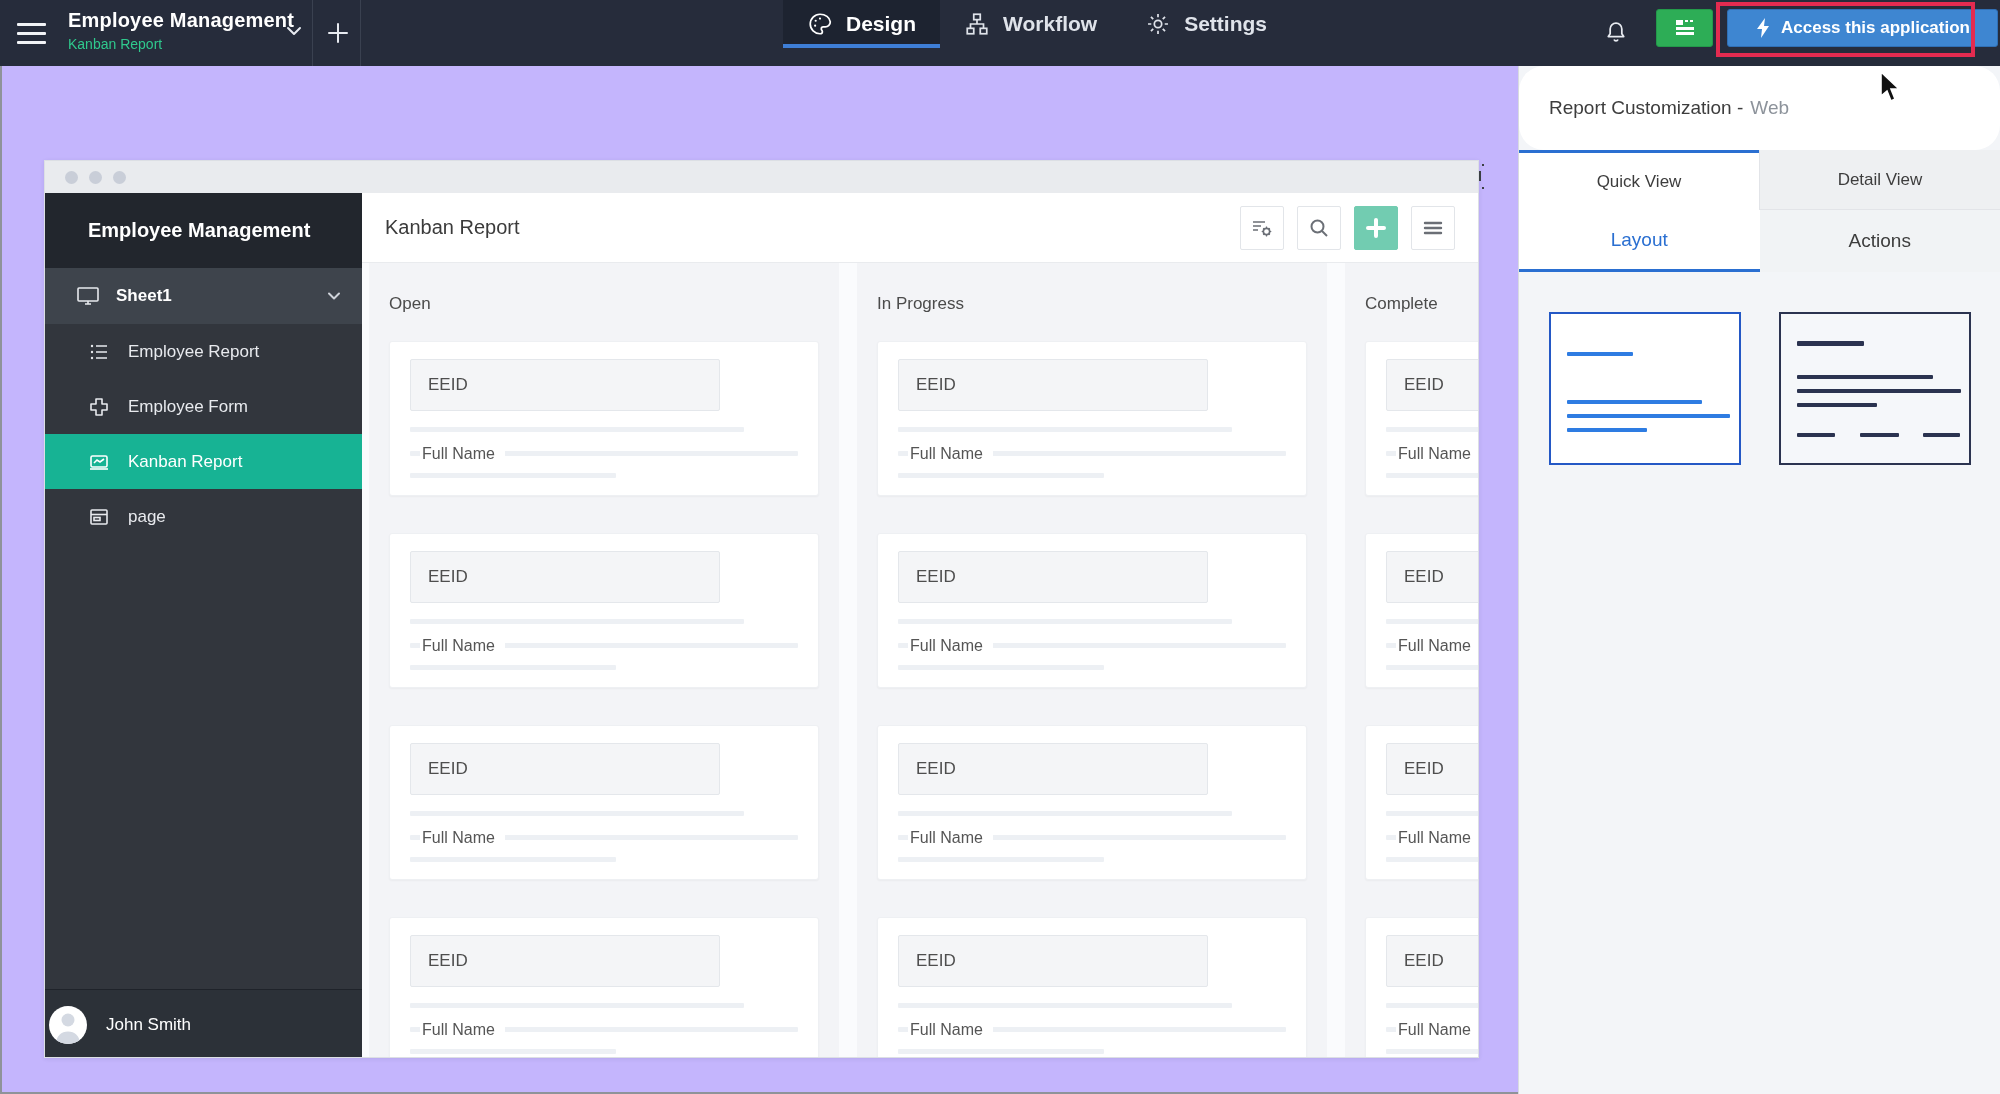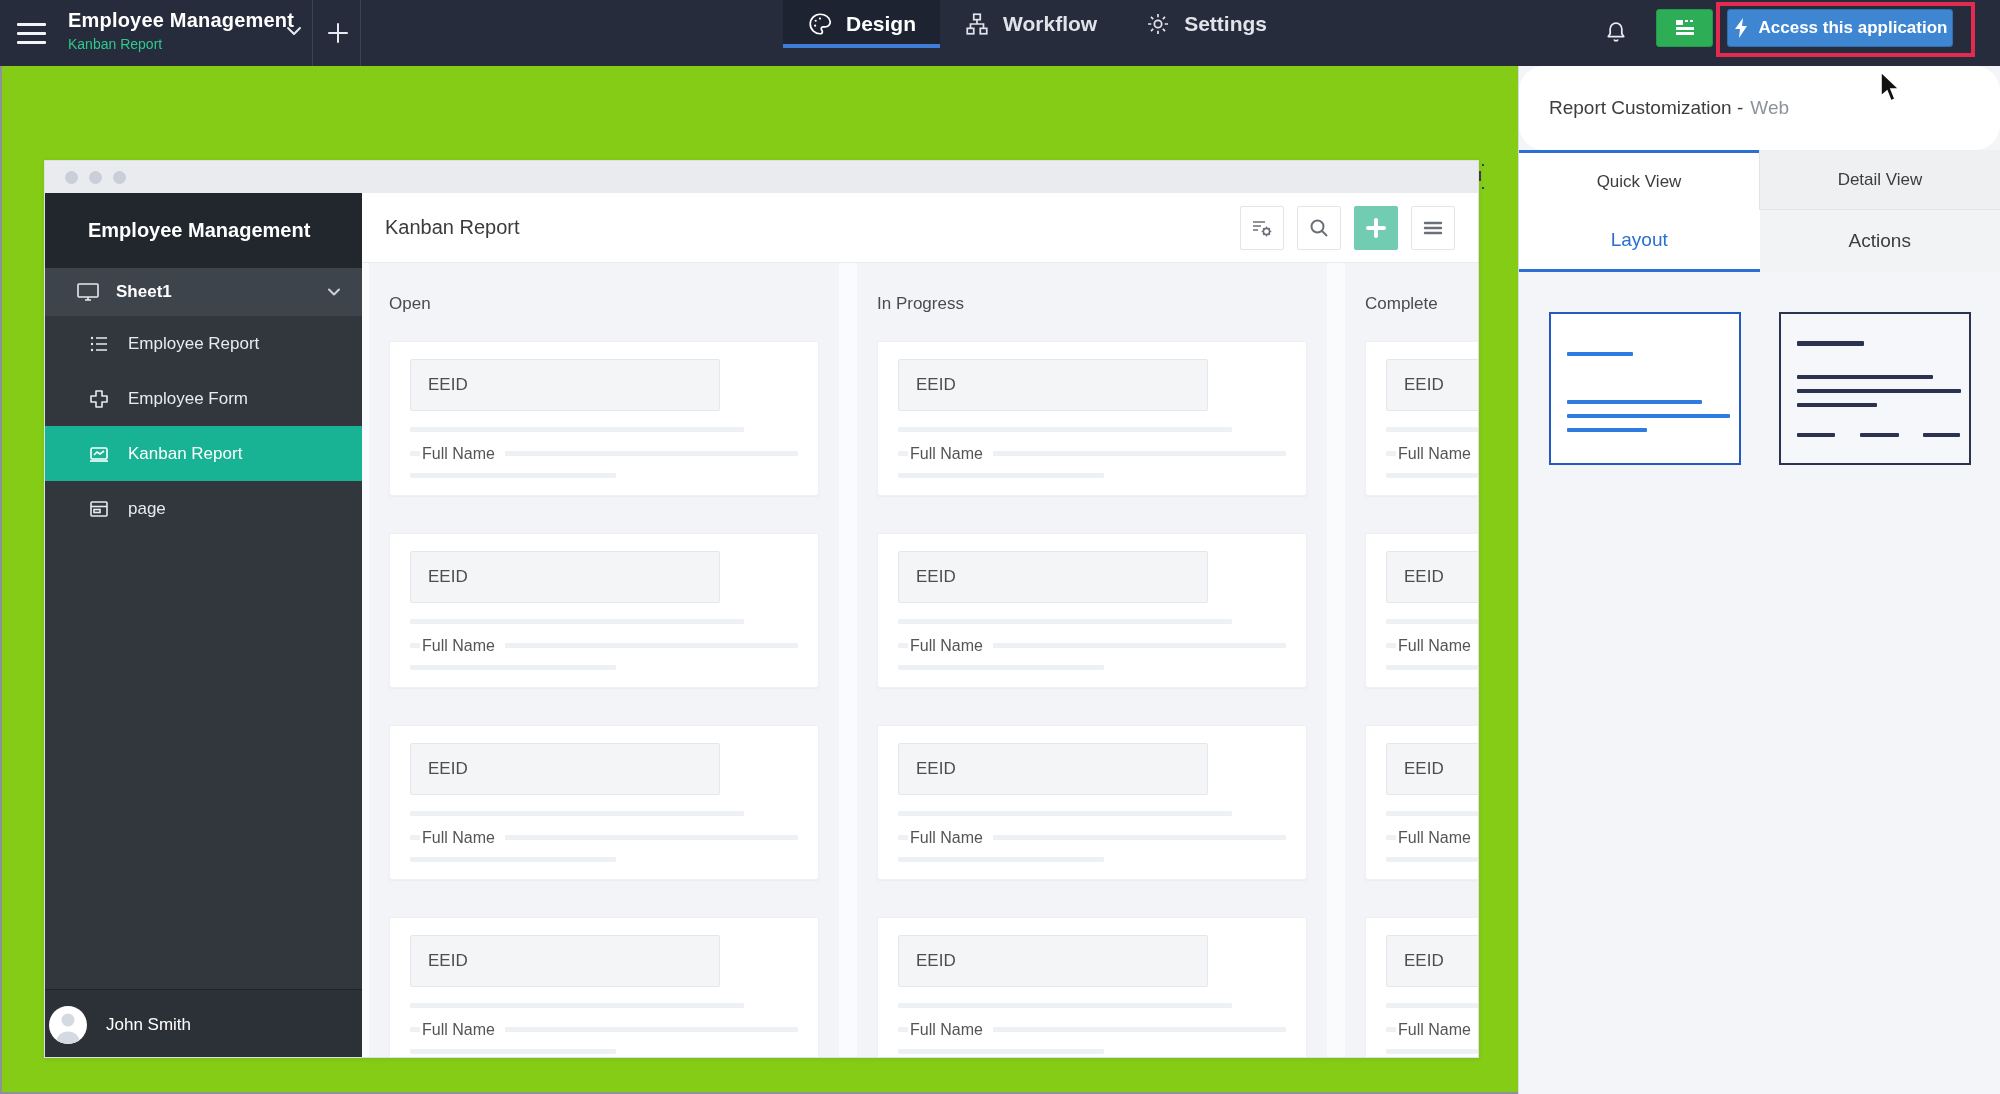--- a/index.html
+++ b/index.html
@@ -5,7 +5,7 @@
   * { margin:0; padding:0; box-sizing:border-box; }
   html,body { width:2000px; height:1094px; }
   body { font-family:"Liberation Sans", sans-serif; background:#f0f2f5; }
-  .page { position:relative; width:2000px; height:1094px; overflow:hidden; background:#84cc16;
+  .page { position:relative; width:2000px; height:1094px; overflow:hidden; background:#c4b5fd;
           box-shadow: inset 0 0 0 2px #8f9399; }
 
   

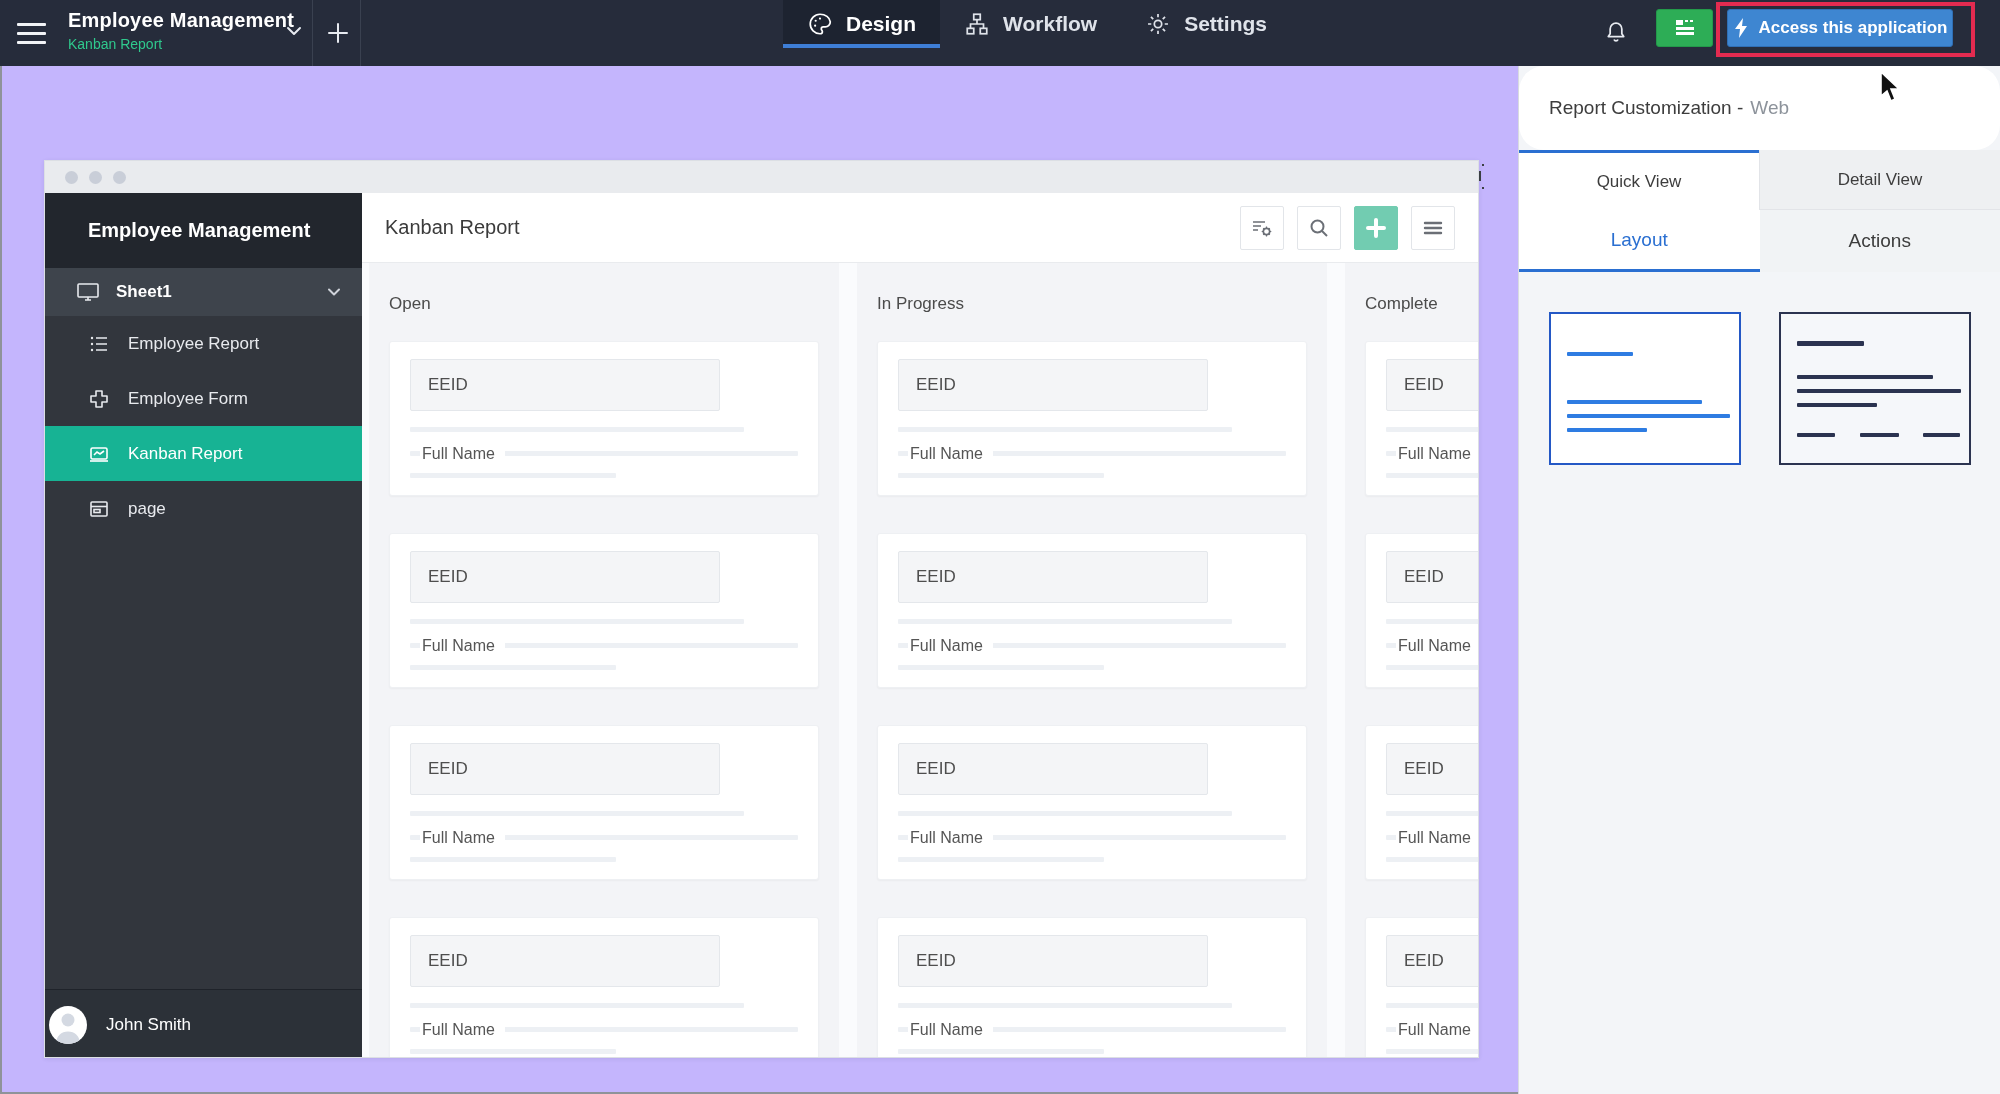--- a/index.html
+++ b/index.html
@@ -24,7 +24,7 @@
   .tb-tab.active::after { content:""; position:absolute; left:0; right:0; bottom:0; height:4px; background:#3e7ed6; }
   .bell-btn { position:absolute; left:1596px; top:13px; width:40px; height:40px; display:flex; align-items:center; justify-content:center; }
   .green-btn { position:absolute; left:1656px; top:9px; width:57px; height:38px; background:#2dad56; border:1px solid #23994a; border-radius:3px; display:flex; align-items:center; justify-content:center; }
-  .access-btn { position:absolute; left:1727px; top:9px; width:226px; height:38px; background:#3e86d1; border:1px solid #2f6fb5; border-radius:3px; display:flex; align-items:center; justify-content:center; gap:10px; color:#ffffff; font-size:17px; font-weight:600; }
+  .access-btn { position:absolute; left:1727px; top:9px; width:271px; height:38px; background:#3e86d1; border:1px solid #2f6fb5; border-radius:3px; display:flex; align-items:center; justify-content:center; gap:10px; color:#ffffff; font-size:17px; font-weight:600; }
   .annotation-box { position:absolute; left:1716px; top:2px; width:259px; height:55px; border:4px solid #e32b50; z-index:45; pointer-events:none; }
   .cursor { position:absolute; left:1879px; top:71px; z-index:60; pointer-events:none; }
 

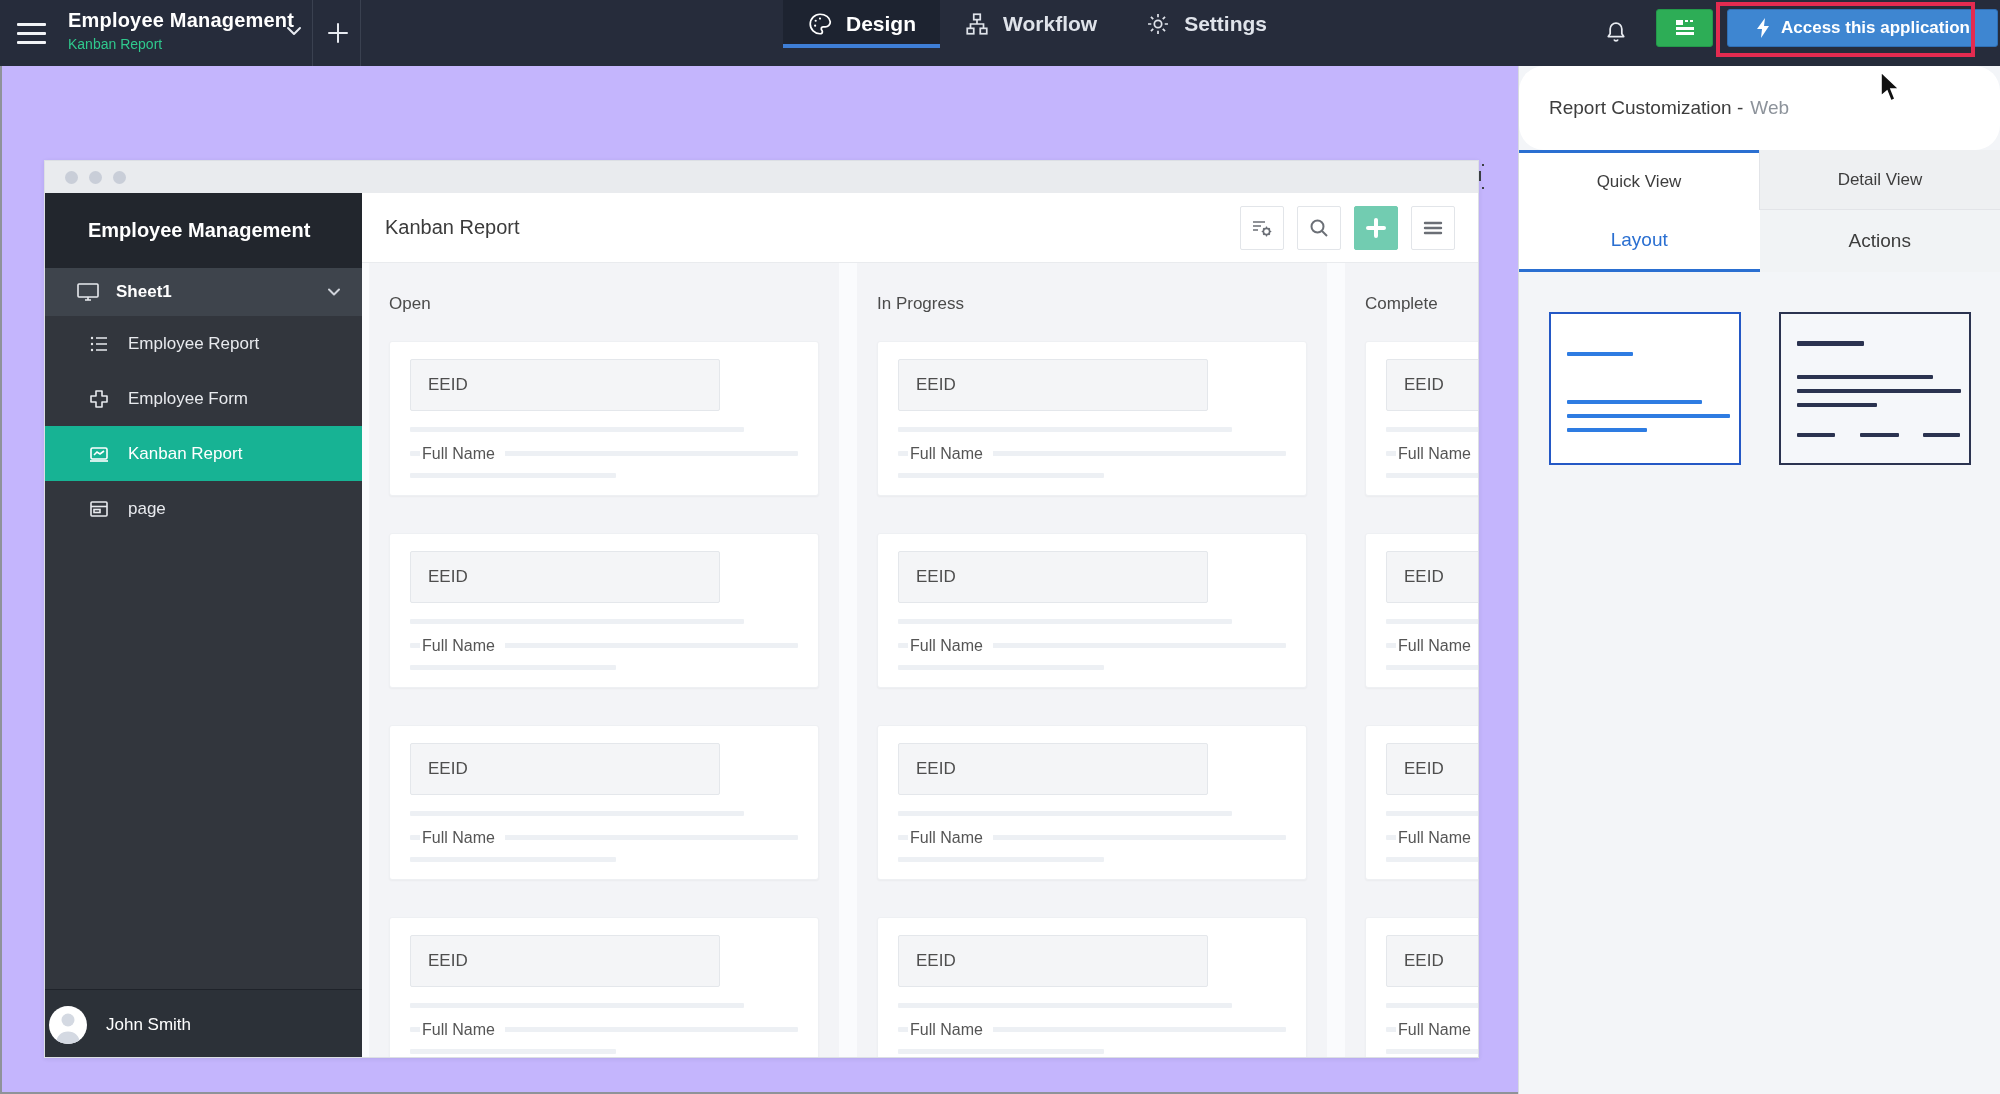--- a/index.html
+++ b/index.html
@@ -41,7 +41,7 @@
   
   .app-sidebar { width:317px; flex:0 0 317px; background:#32363d; display:flex; flex-direction:column; }
   .sb-header { height:75px; background:#22262d; display:flex; align-items:center; padding-left:43px; font-size:20px; font-weight:700; color:#ffffff; }
-  .sheet-row { height:48px; background:#3e444c; display:flex; align-items:center; padding:0 20px 0 31px; color:#ffffff; font-size:17px; font-weight:600; }
+  .sheet-row { height:56px; background:#3e444c; display:flex; align-items:center; padding:0 20px 0 31px; color:#ffffff; font-size:17px; font-weight:600; }
   .sheet-row .sheet-label { margin-left:16px; }
   .sheet-row .chev { margin-left:auto; }
   .sb-item { height:55px; display:flex; align-items:center; padding-left:43px; color:#e8eaee; font-size:17px; cursor:pointer; }

